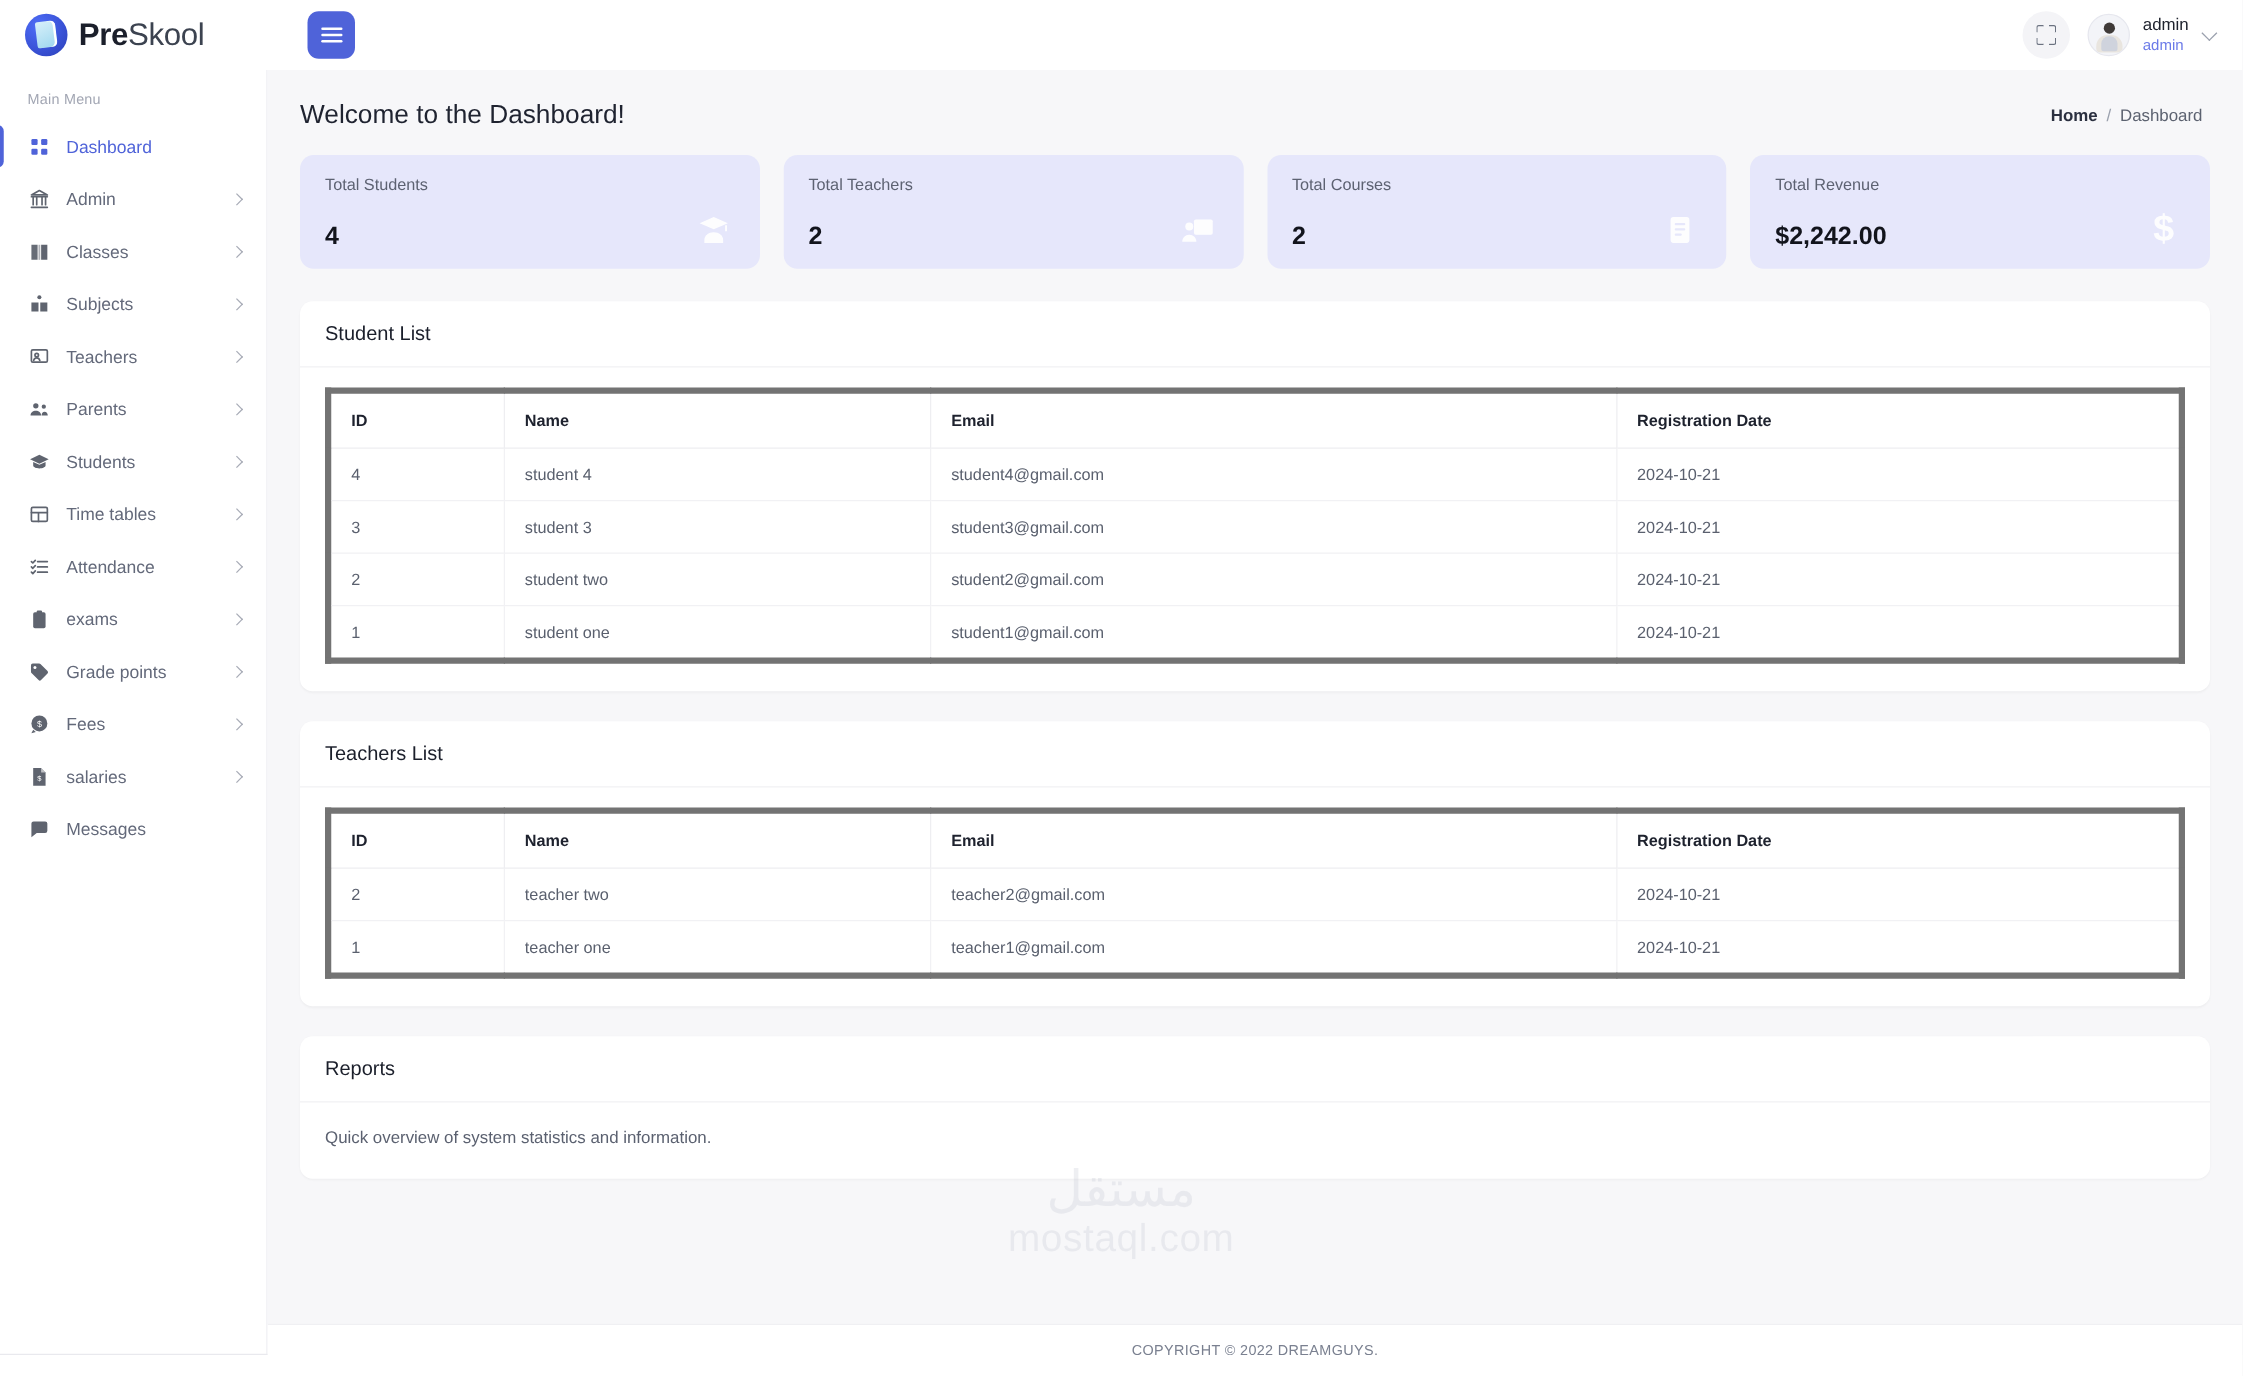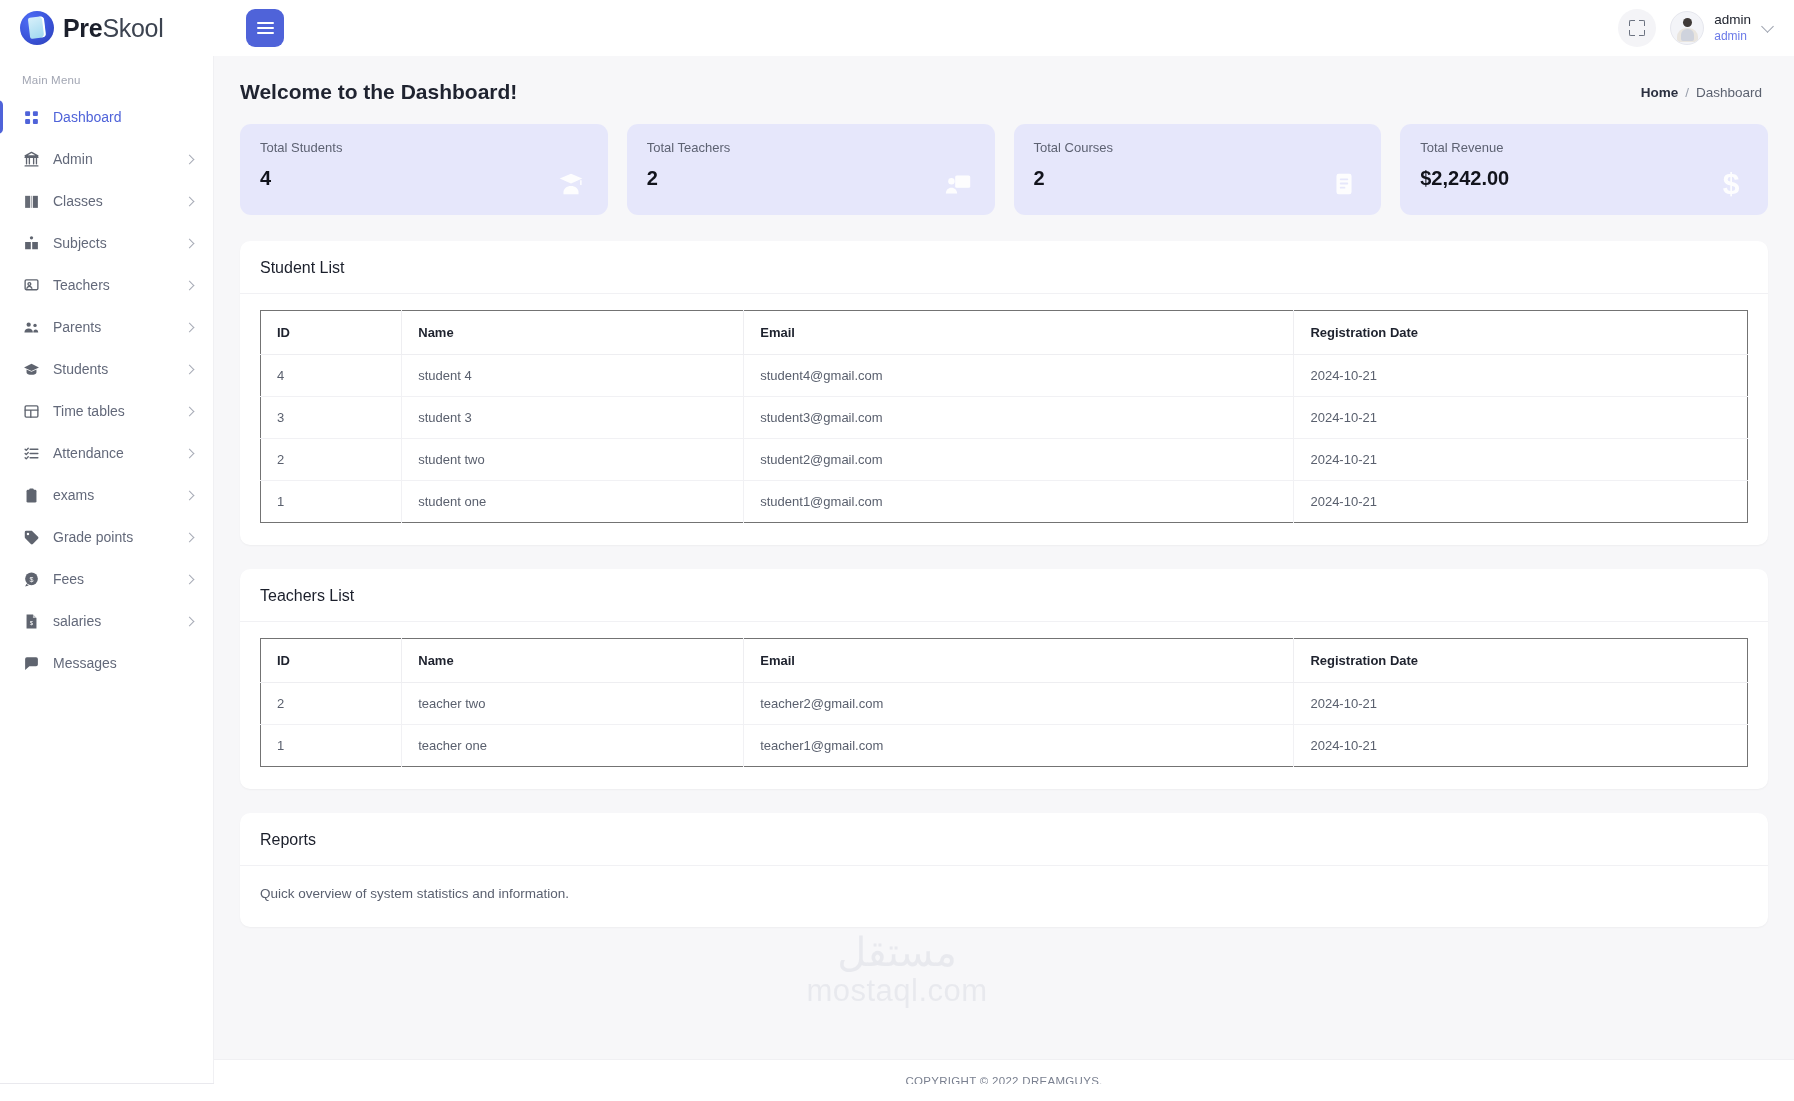--- a/index.html
+++ b/index.html
@@ -115,7 +115,7 @@
     display: flex; align-items: center; justify-content: space-between;
     padding: 24px 6px 20px 0;
   }
-  .page-title { font-size: 21px; font-weight: 700; color: #1f2330; }
+  .page-title { font-size: 21px; font-weight: 400; color: #1f2330; }
   .breadcrumb { font-size: 13.5px; color: #454b59; display: flex; gap: 7px; }
   .breadcrumb .crumb-home { color: #2b3040; font-weight: 700; cursor: pointer; }
   .breadcrumb .crumb-sep { color: #9aa0ad; }

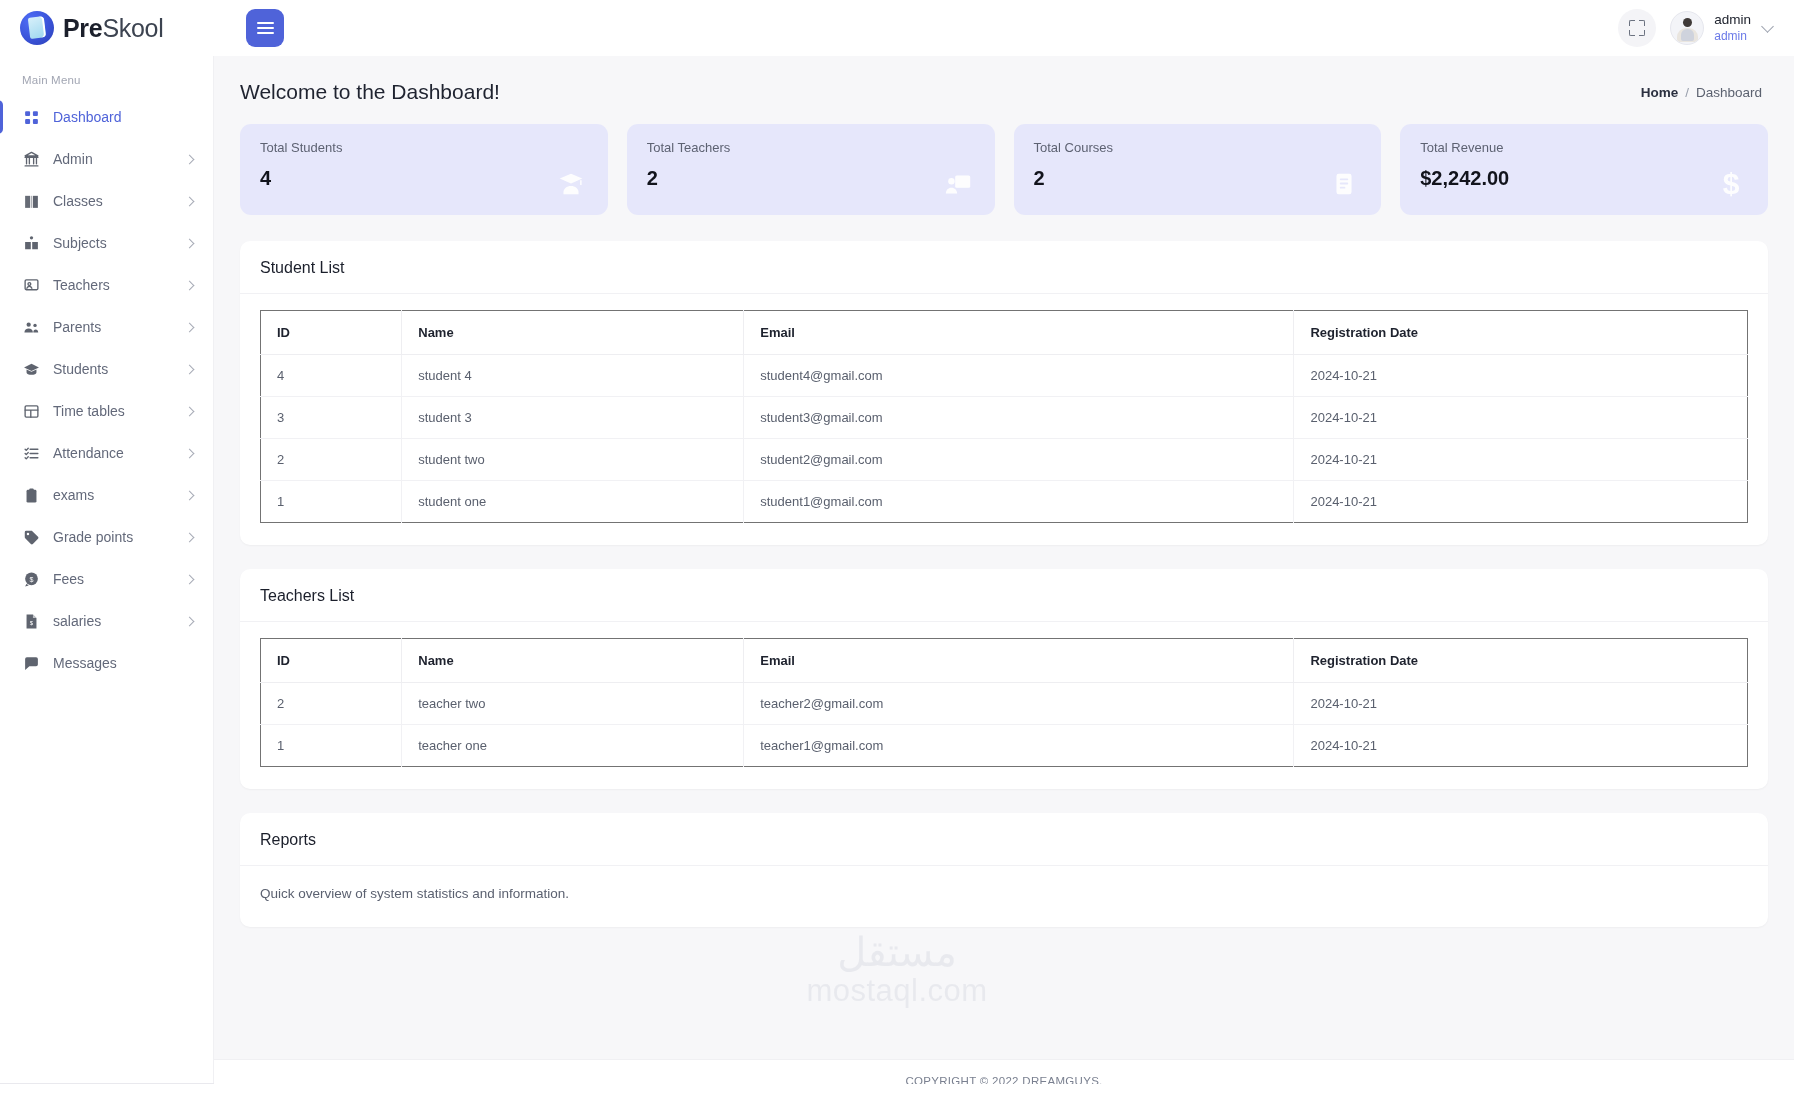--- a/index.html
+++ b/index.html
@@ -128,7 +128,7 @@
     padding: 16px 20px; display: flex; align-items: flex-start; justify-content: space-between;
     position: relative; overflow: hidden;
   }
-  .stat-left { display: flex; flex-direction: column; gap: 12px; }
+  .stat-left { display: flex; flex-direction: column; gap: 23px; }
   .stat-label { font-size: 13px; color: #5d6272; }
   .stat-value { font-size: 20px; font-weight: 700; color: #12141c; }
   .stat-icon {

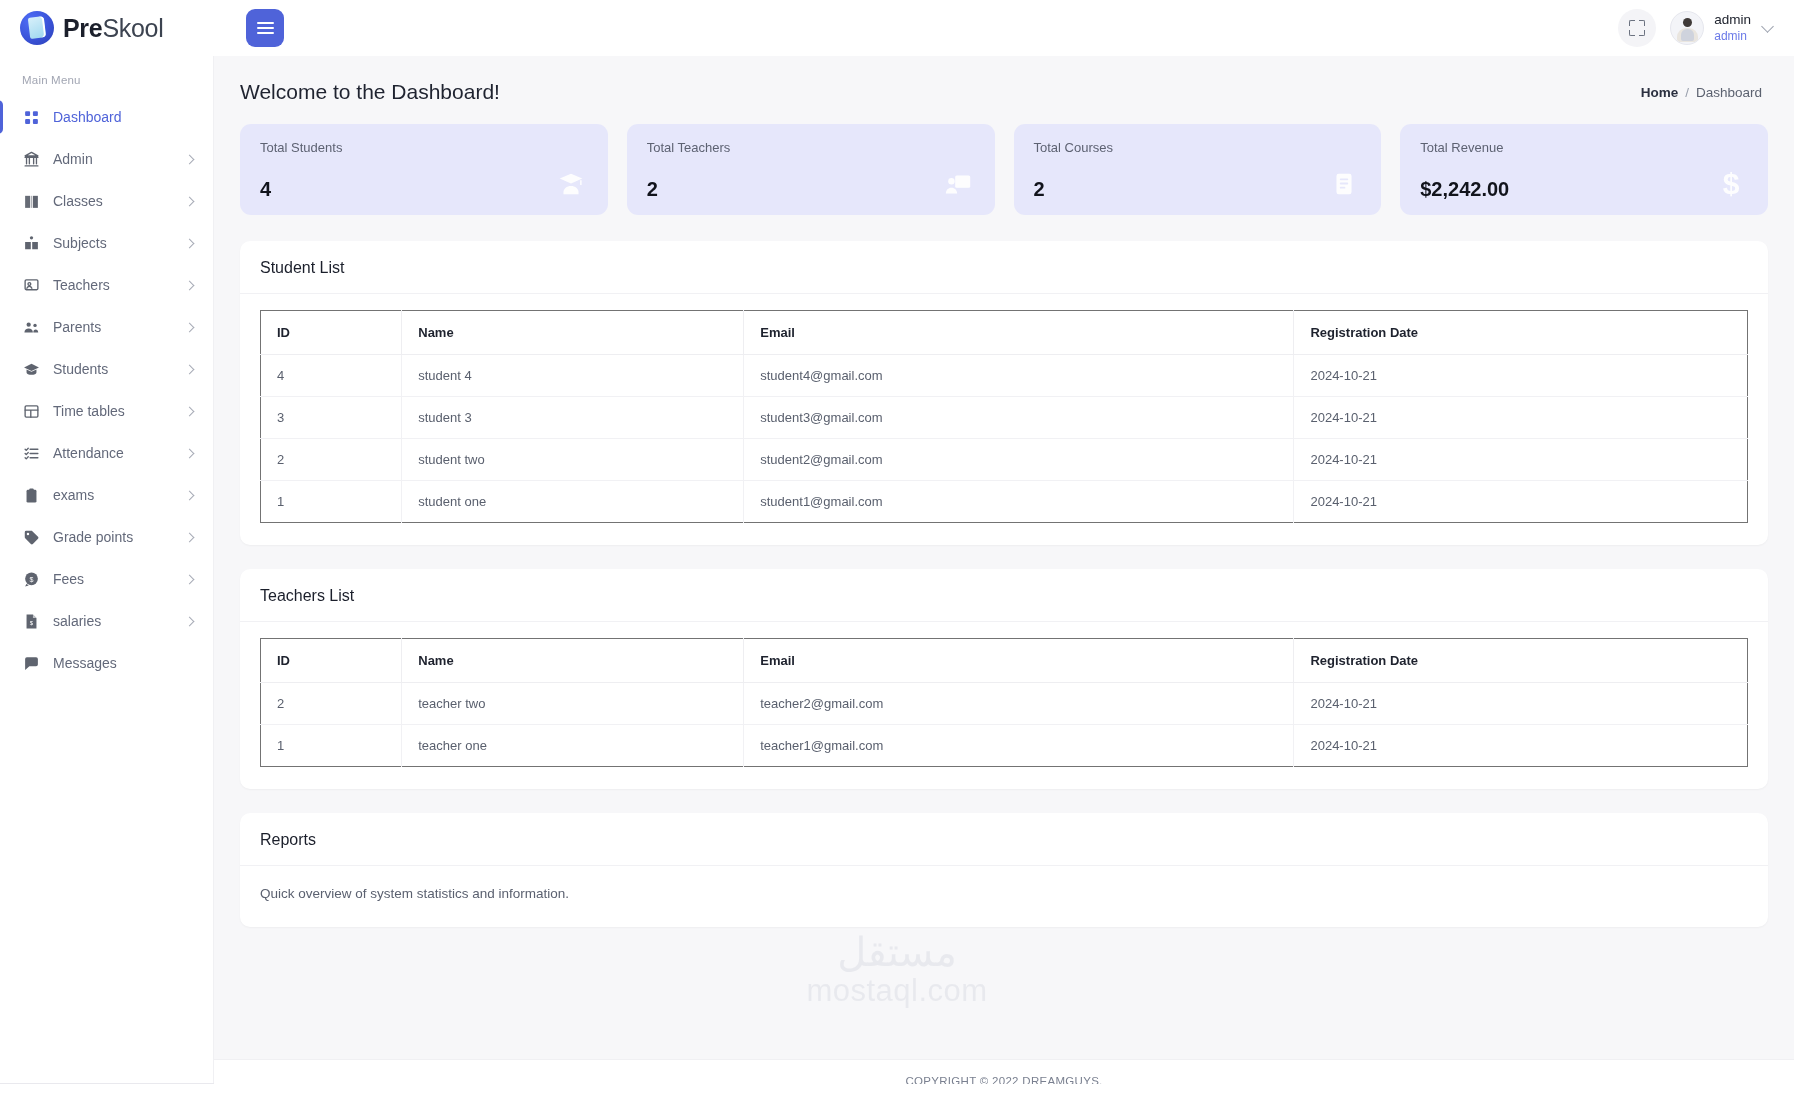--- a/index.html
+++ b/index.html
@@ -151,7 +151,7 @@
   .panel-body.note { padding: 20px 20px 26px 20px; }
   .note-text { font-size: 13.5px; color: #5b6170; }
 
-  table.dt { width: 100%; border-collapse: collapse; border: 1px solid #737373; }
+  table.dt { width: 100%; border-collapse: collapse; border: 5px solid #737373; }
   table.dt th {
     text-align: left; font-size: 13px; font-weight: 700; color: #1e222e;
     padding: 14px 16px; border-bottom: 1px solid #eeeef1; border-right: 1px solid #eeeef1;

